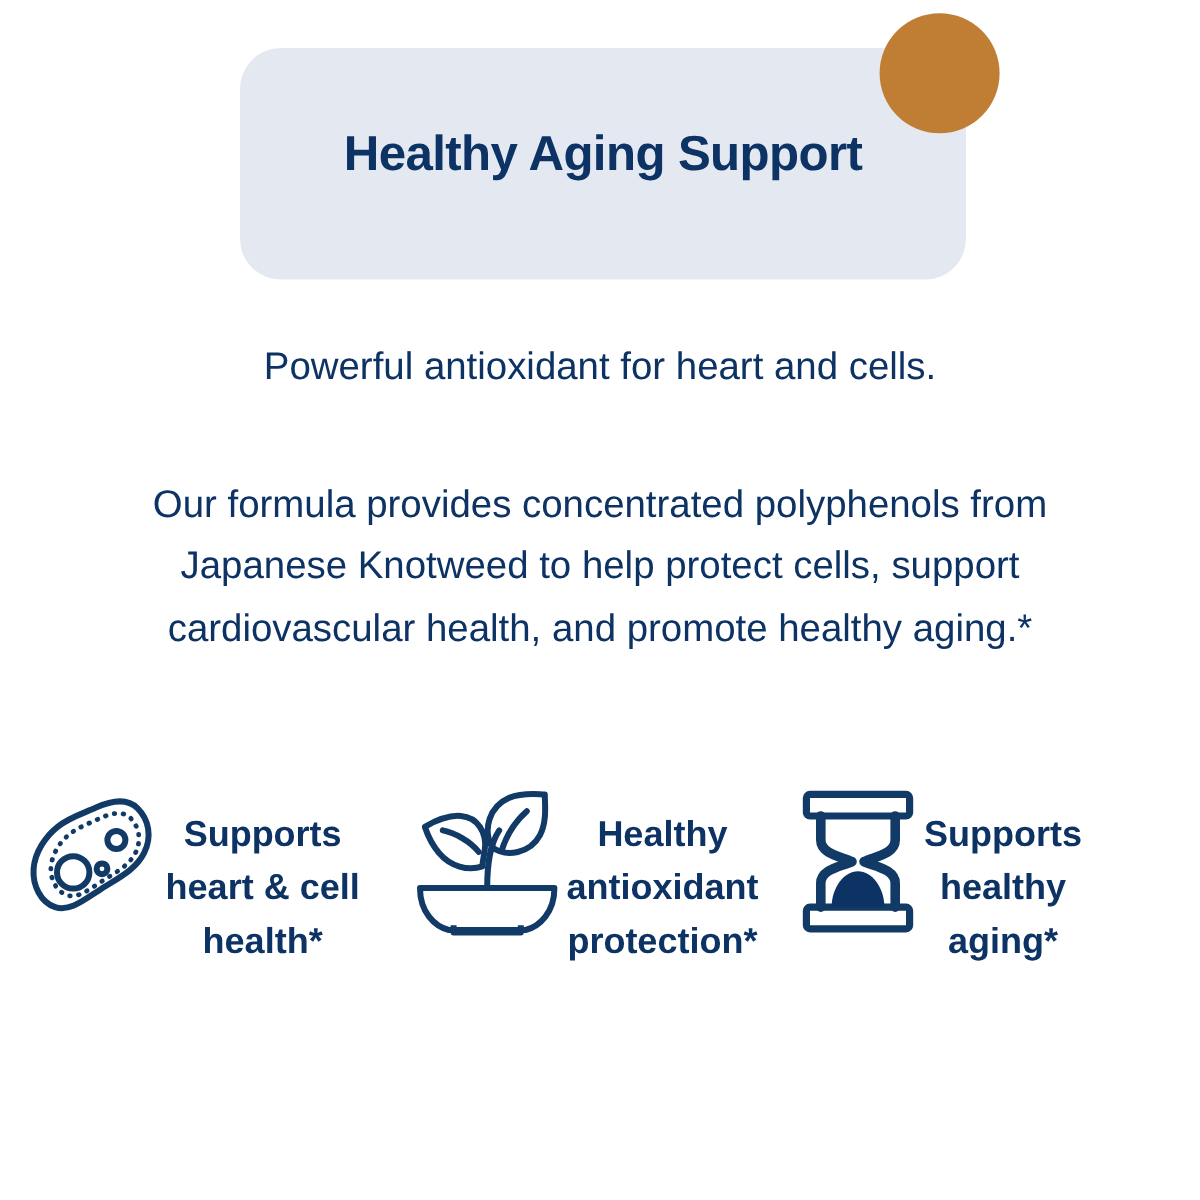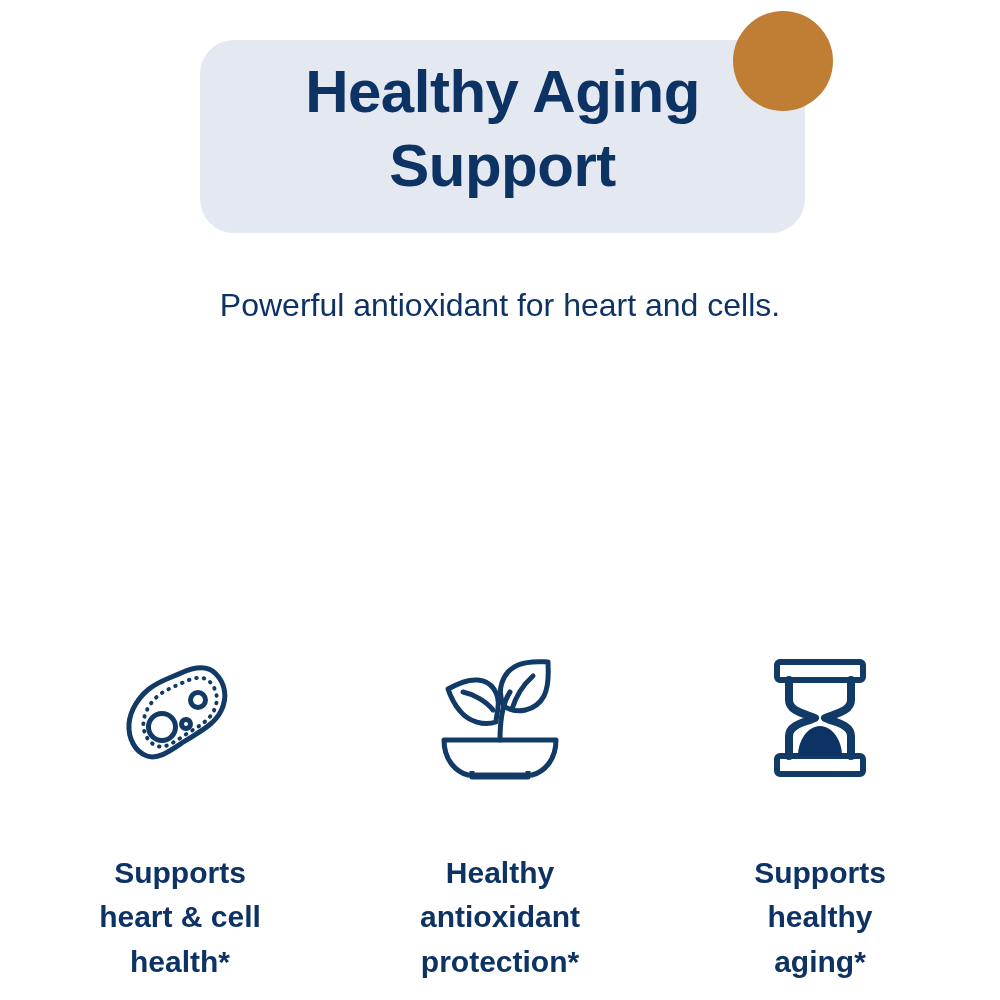--- a/index.html
+++ b/index.html
@@ -45,7 +45,7 @@
     z-index: 1;
   }
   .title-text {
-    font-size: 60px;
+    font-size: 41px;
     font-weight: 700;
     line-height: 1.22;
     letter-spacing: -0.5px;

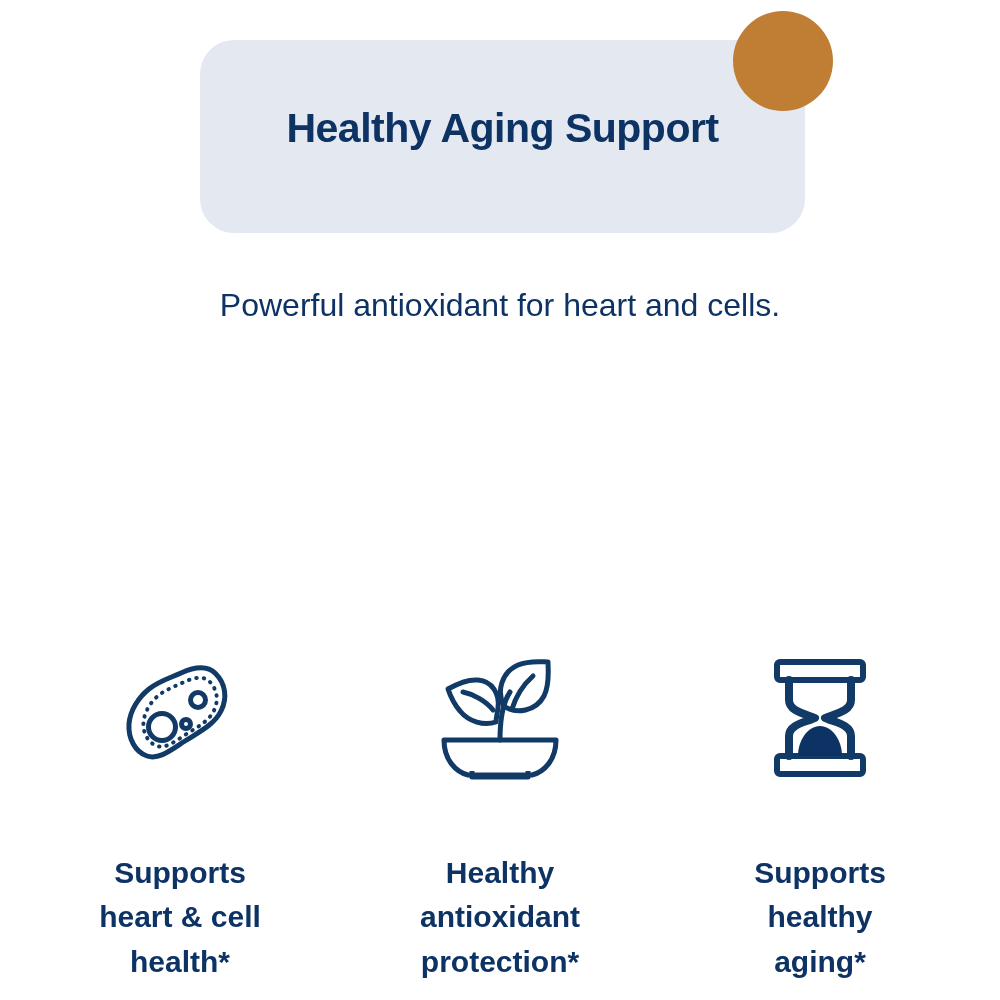--- a/index.html
+++ b/index.html
@@ -137,6 +137,7 @@
 
   <div class="copy">
     <p class="tagline">Powerful antioxidant for heart and cells.</p>
+    <p class="description">Our formula provides concentrated polyphenols from Japanese Knotweed to help protect cells, support cardiovascular health, and promote healthy aging.*</p>
   </div>
 
   <div class="benefits">

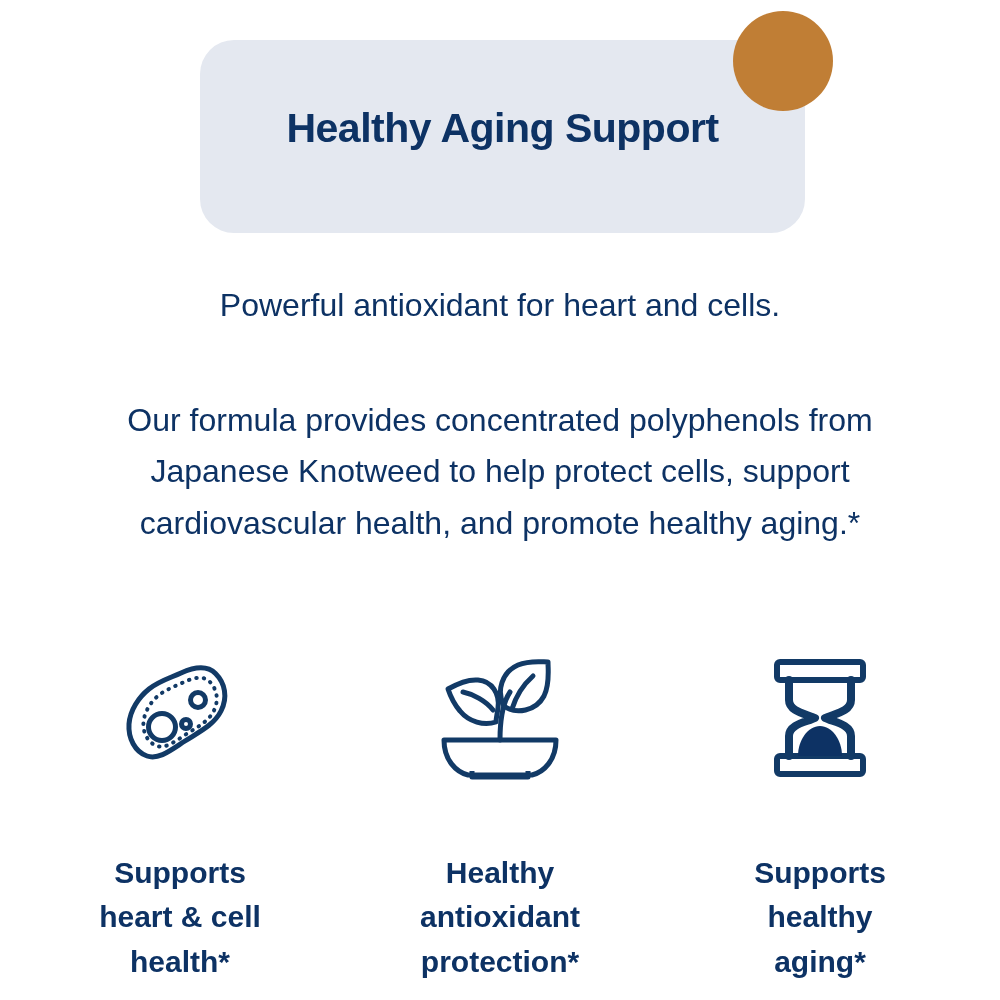--- a/index.html
+++ b/index.html
@@ -103,9 +103,8 @@
   .benefit {
     width: 320px;
     display: flex;
-    flex-direction: column;
-    align-items: center;
-    gap: 37px;
+    flex-direction: row;
+    align-items: flex-start;
   }
   .benefit-icon {
     height: 140px;

